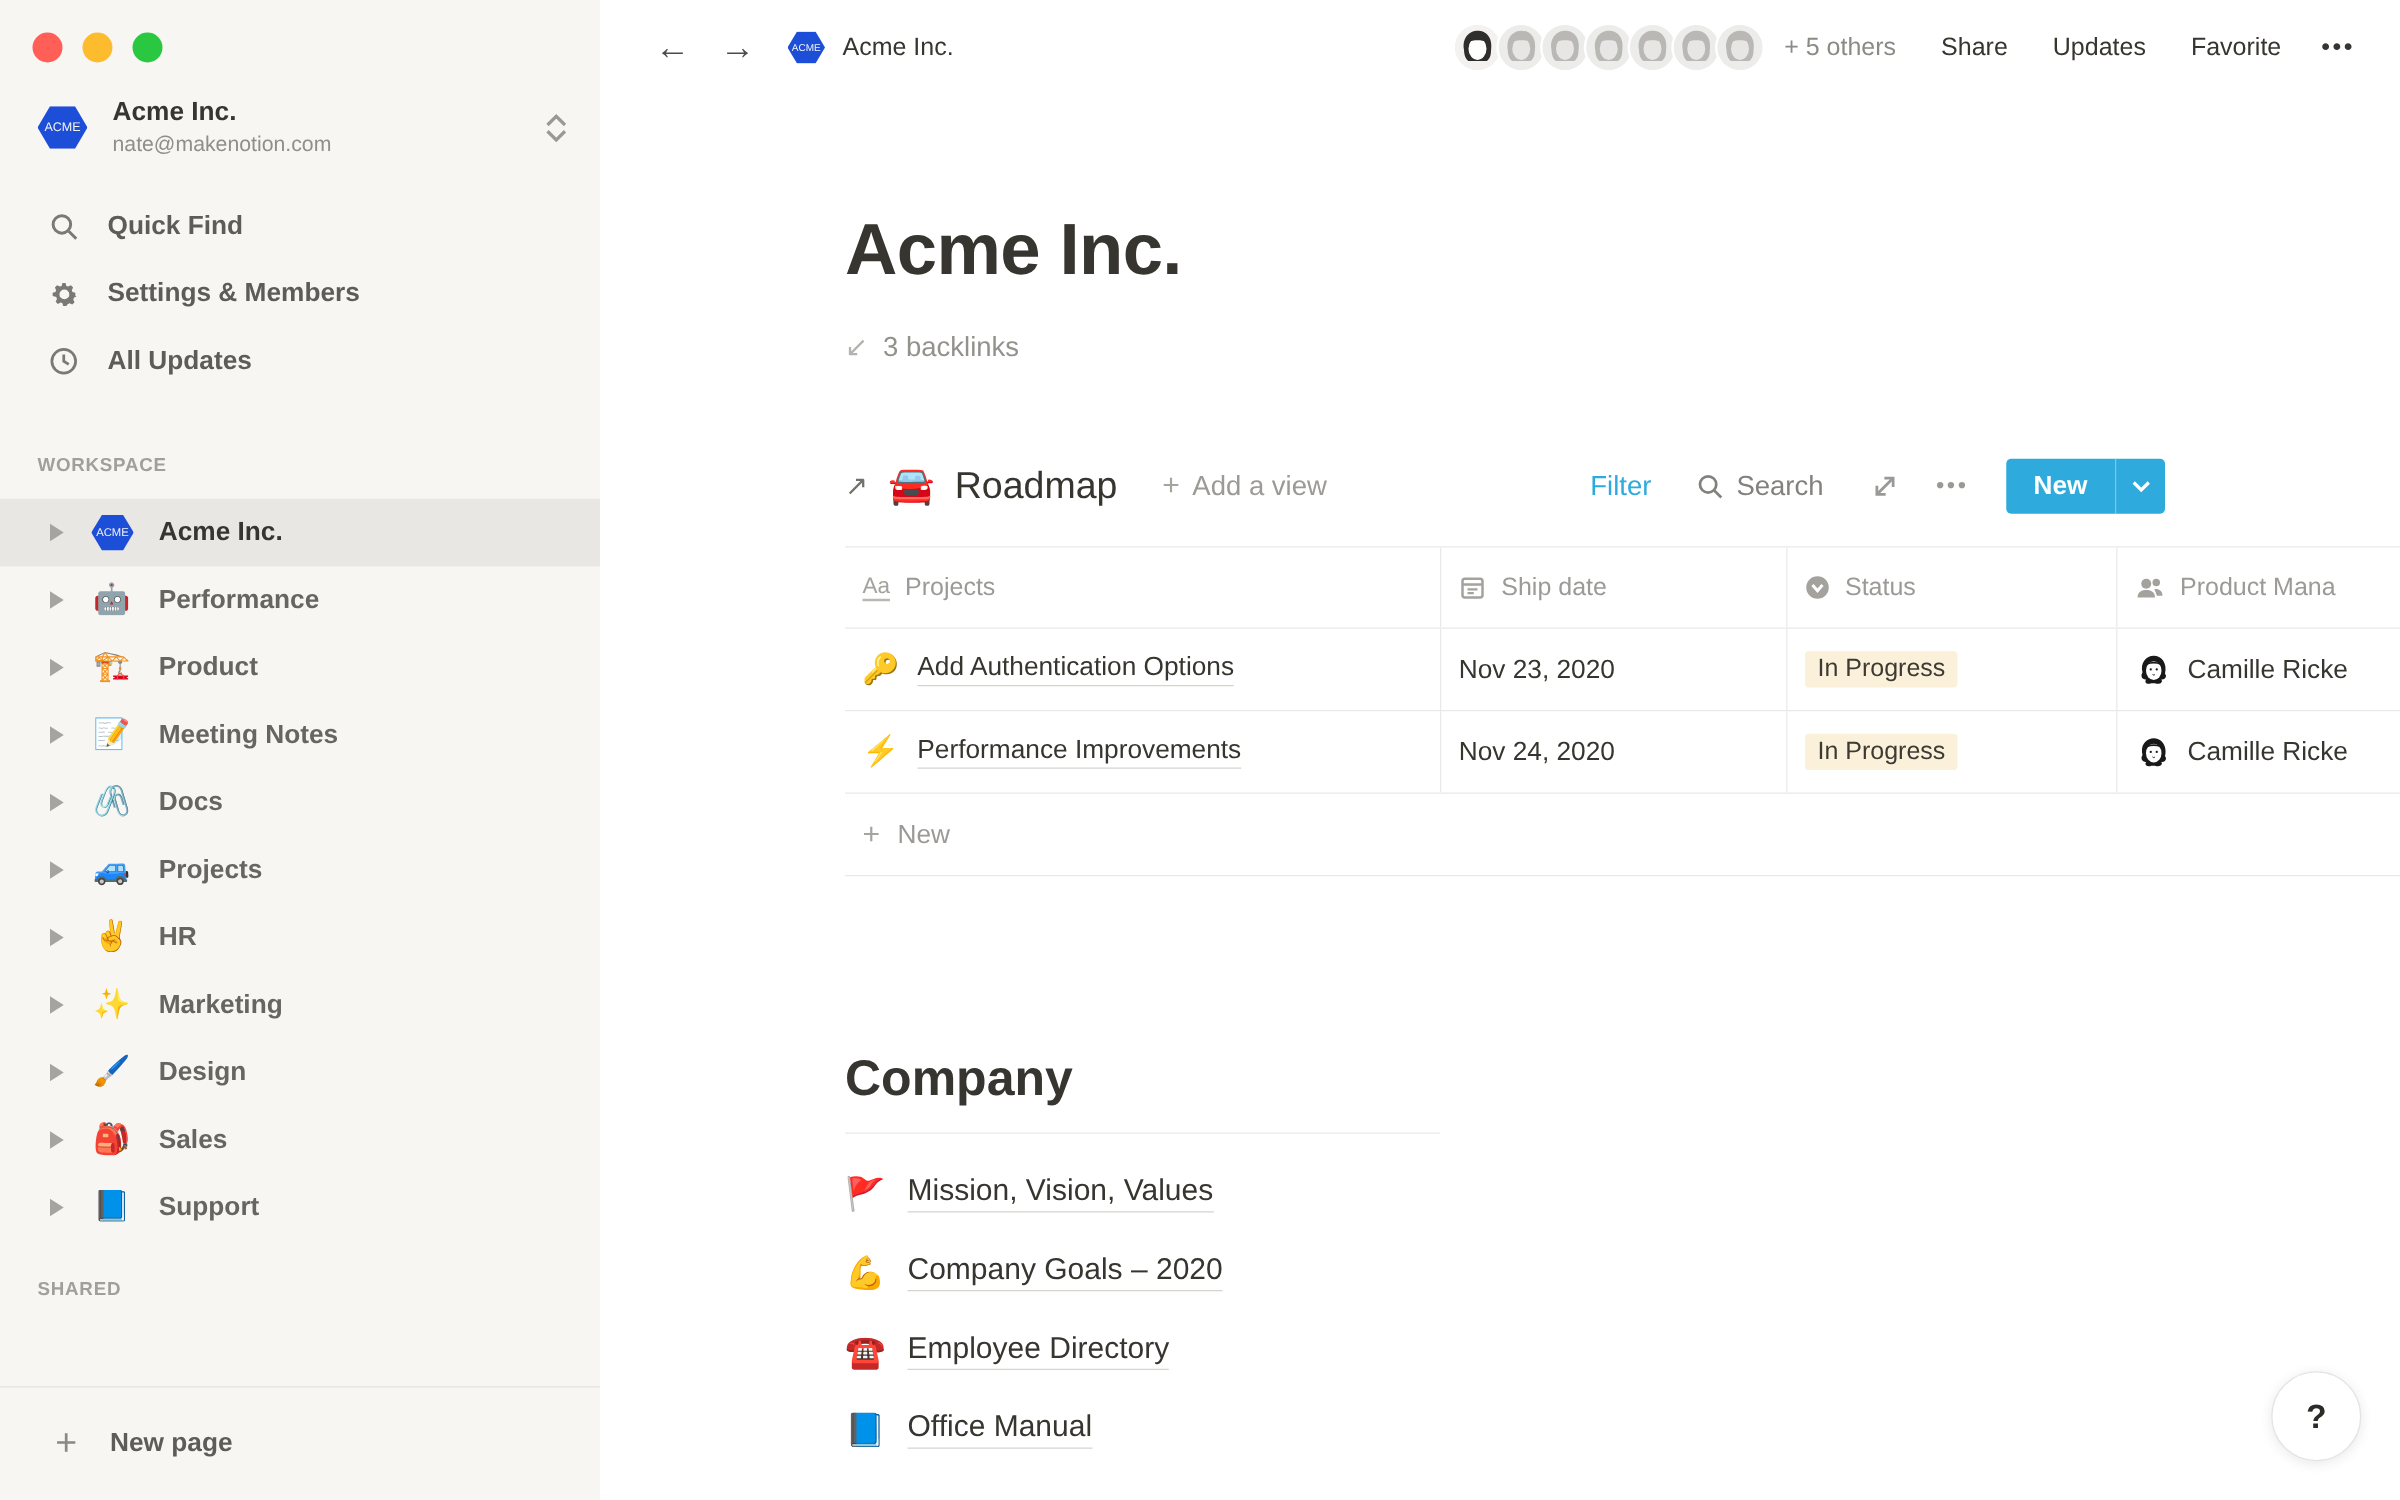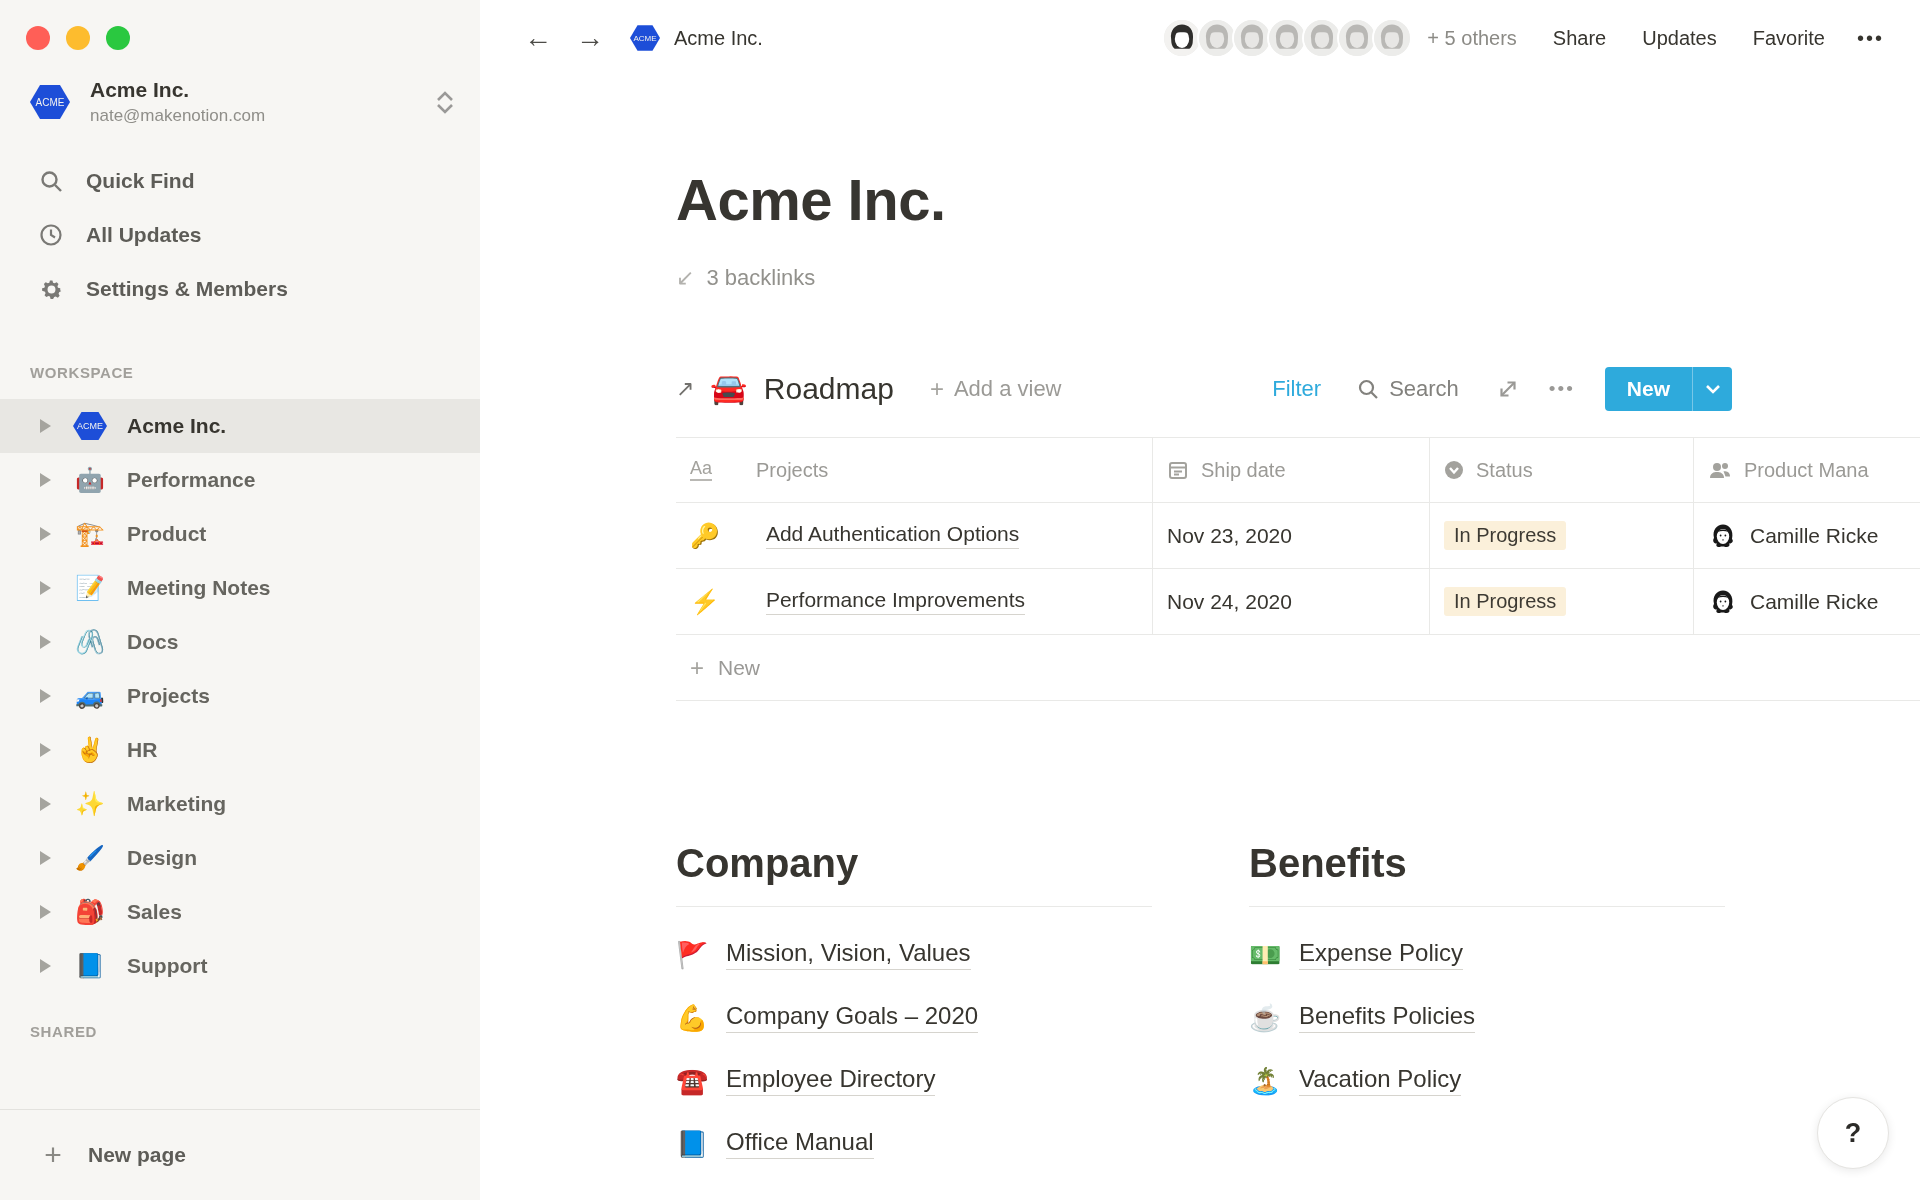--- a/index.html
+++ b/index.html
@@ -161,20 +161,20 @@
       </div>
       <div class="menu-item">
         <span class="mi-icon">
+          <svg width="25" height="25" viewBox="0 0 24 24" fill="#7a7975">
+            <path d="M12 8.2a3.8 3.8 0 1 0 0 7.6 3.8 3.8 0 0 0 0-7.6zm9.4 5.3-2.1 1.1c-.1.5-.3 1-.5 1.4l1 2.1-1.7 1.7-2.1-1c-.4.2-.9.4-1.4.5L13.5 21h-2.4l-.6-2.2c-.5-.1-1-.3-1.4-.5l-2.1 1-1.7-1.7 1-2.1c-.2-.4-.4-.9-.5-1.4L3 13.2v-2.4l2.2-.6c.1-.5.3-1 .5-1.4l-1-2.1 1.7-1.7 2.1 1c.4-.2.9-.4 1.4-.5l.6-2.2h2.4l.6 2.2c.5.1 1 .3 1.4.5l2.1-1 1.7 1.7-1 2.1c.2.4.4.9.5 1.4l2.2.6v2.2z"></path>
+          </svg>
+        </span>
+        <span class="mi-label">Settings &amp; Members</span>
+      </div>
+      <div class="menu-item">
+        <span class="mi-icon">
           <svg width="24" height="24" viewBox="0 0 24 24">
             <circle cx="12" cy="12" r="9.5" fill="none" stroke="#7a7975" stroke-width="2.2"></circle>
             <path d="M12 6.5 V12 L16 14.5" fill="none" stroke="#7a7975" stroke-width="2.2"></path>
           </svg>
         </span>
         <span class="mi-label">All Updates</span>
-      </div>
-      <div class="menu-item">
-        <span class="mi-icon">
-          <svg width="25" height="25" viewBox="0 0 24 24" fill="#7a7975">
-            <path d="M12 8.2a3.8 3.8 0 1 0 0 7.6 3.8 3.8 0 0 0 0-7.6zm9.4 5.3-2.1 1.1c-.1.5-.3 1-.5 1.4l1 2.1-1.7 1.7-2.1-1c-.4.2-.9.4-1.4.5L13.5 21h-2.4l-.6-2.2c-.5-.1-1-.3-1.4-.5l-2.1 1-1.7-1.7 1-2.1c-.2-.4-.4-.9-.5-1.4L3 13.2v-2.4l2.2-.6c.1-.5.3-1 .5-1.4l-1-2.1 1.7-1.7 2.1 1c.4-.2.9-.4 1.4-.5l.6-2.2h2.4l.6 2.2c.5.1 1 .3 1.4.5l2.1-1 1.7 1.7-1 2.1c.2.4.4.9.5 1.4l2.2.6v2.2z"></path>
-          </svg>
-        </span>
-        <span class="mi-label">Settings &amp; Members</span>
       </div>
     </nav>
 

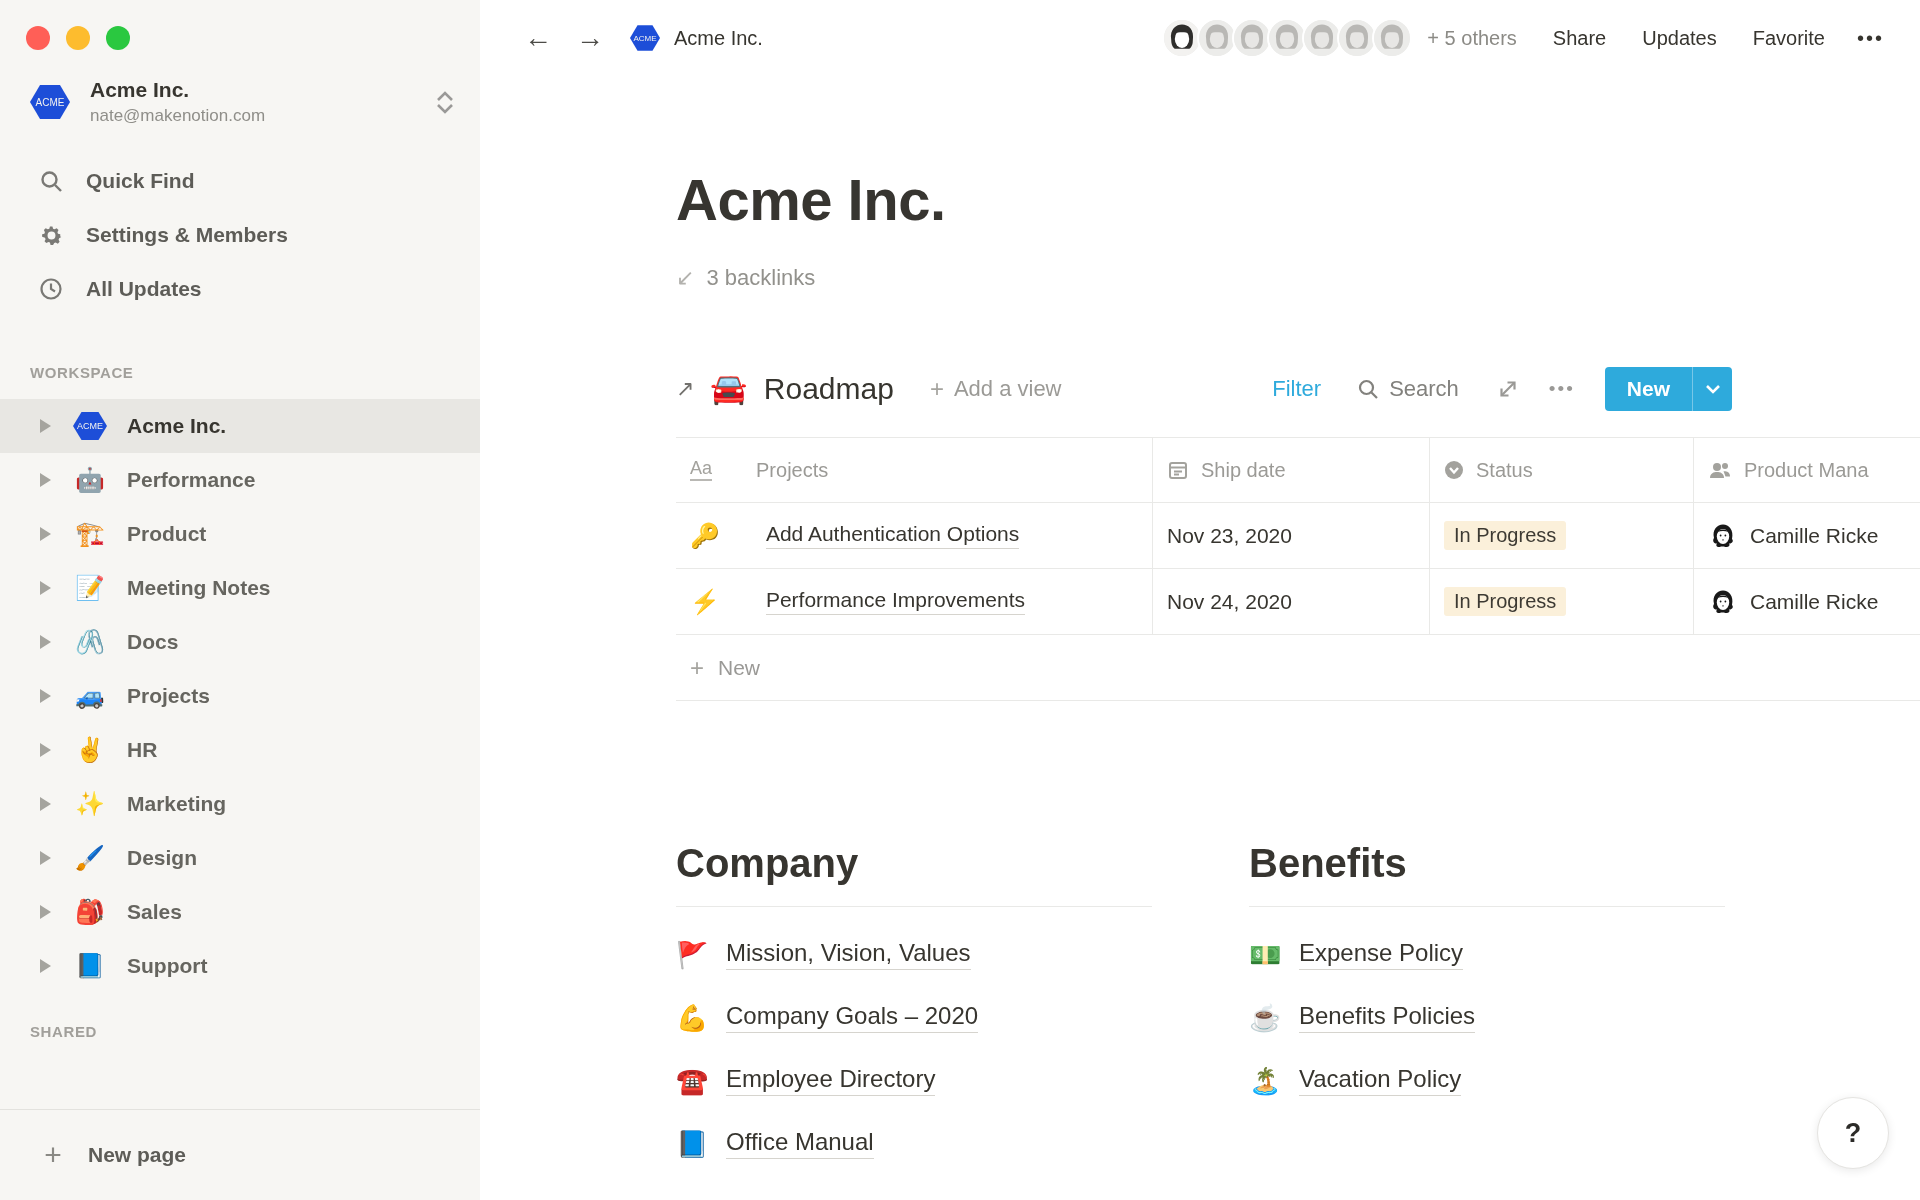--- a/index.html
+++ b/index.html
@@ -93,7 +93,7 @@
   .trow{display:flex;border-bottom:1px solid var(--line);align-items:stretch;}
   .tcell{display:flex;align-items:center;padding-left:14px;border-right:1px solid var(--line);overflow:hidden;white-space:nowrap;}
   .tcell:last-child{border-right:none;}
-  .c0{width:477px;gap:32px;} .c1{width:277px;} .c2{width:264px;align-items:center;} .c3{width:312px;}
+  .c0{width:477px;} .c1{width:277px;} .c2{width:264px;align-items:center;} .c3{width:312px;}
   .thead .tcell{height:64px;color:#9b9a96;font-size:20px;}
   .thead .h-icon{margin-right:12px;display:flex;align-items:center;color:#a3a29d;}
   .aa-icon{font-size:18px;color:#a3a29d;border-bottom:2px solid #b9b8b4;line-height:1.1;font-weight:500;}

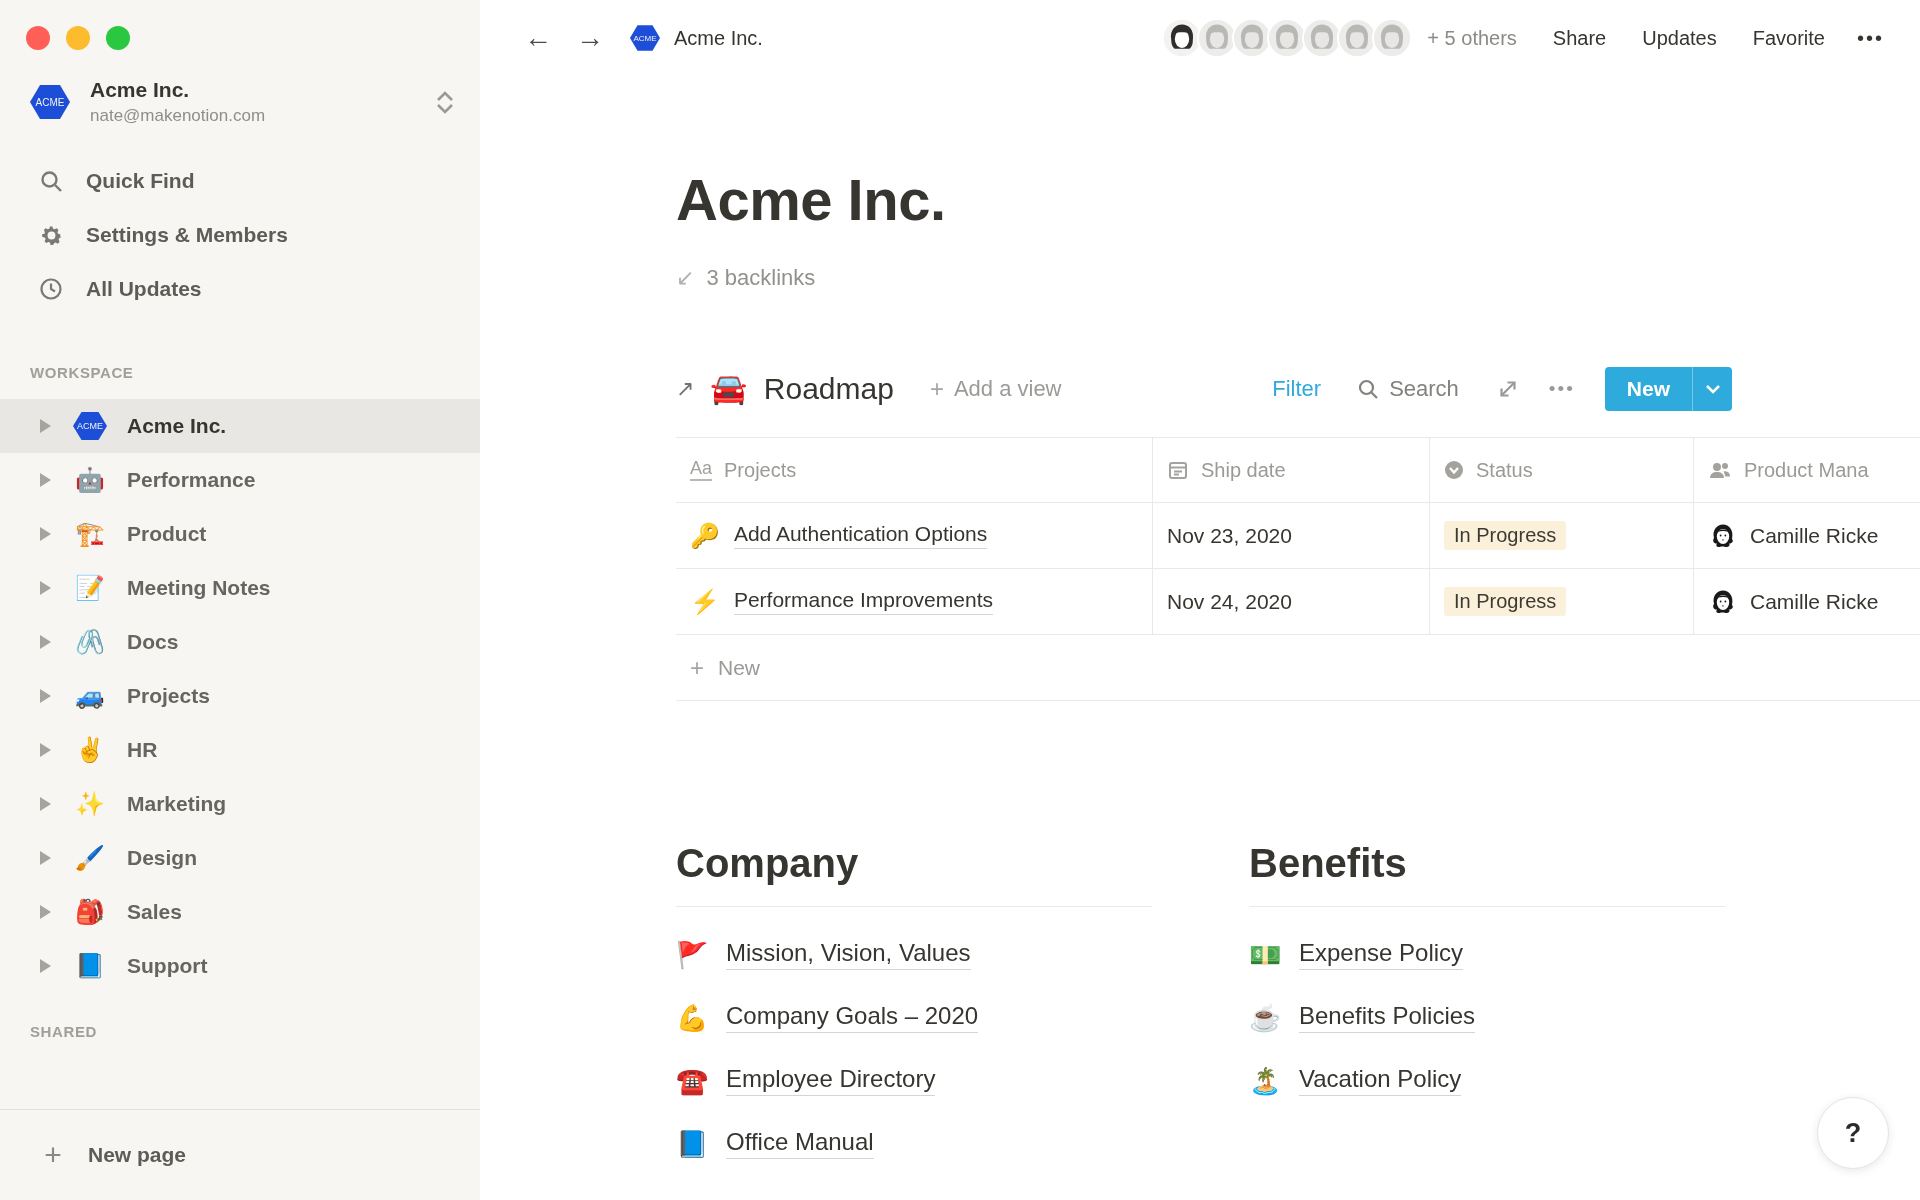--- a/index.html
+++ b/index.html
@@ -487,24 +487,6 @@
             </div>
           </div>
         </div>
-        <div class="section">
-          <div class="h2">Benefits</div>
-          <div class="h2-rule"></div>
-          <div class="link-list">
-            <div class="link-row">
-              <span class="emoji">💵</span>
-              <span class="link-label">Expense Policy</span>
-            </div>
-            <div class="link-row">
-              <span class="emoji">☕</span>
-              <span class="link-label">Benefits Policies</span>
-            </div>
-            <div class="link-row">
-              <span class="emoji">🏝️</span>
-              <span class="link-label">Vacation Policy</span>
-            </div>
-          </div>
-        </div>
       </div>
   </div>
 

